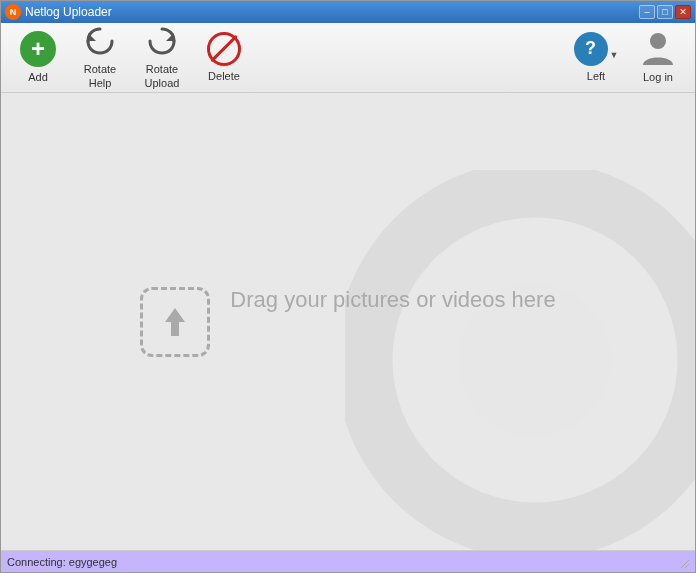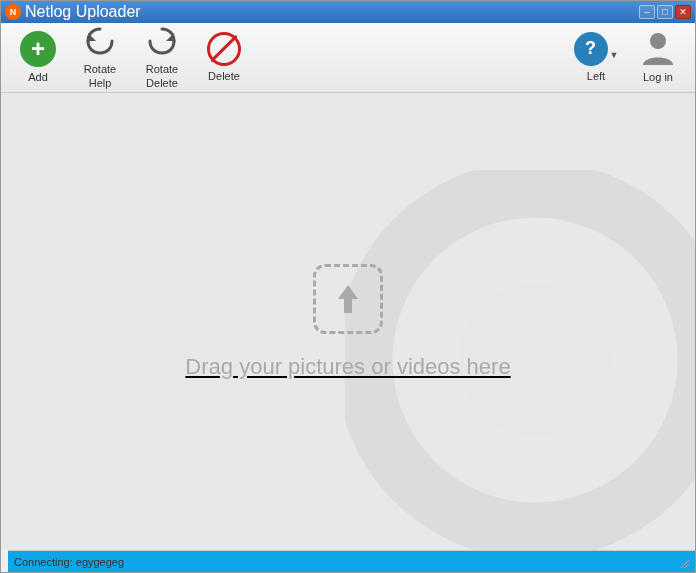--- a/index.html
+++ b/index.html
@@ -43,7 +43,7 @@
     }
     .title-bar-text {
       color: white;
-      font-size: 16px;
+      font-size: 12px;
       flex: 1;
     }
     .title-bar-controls {

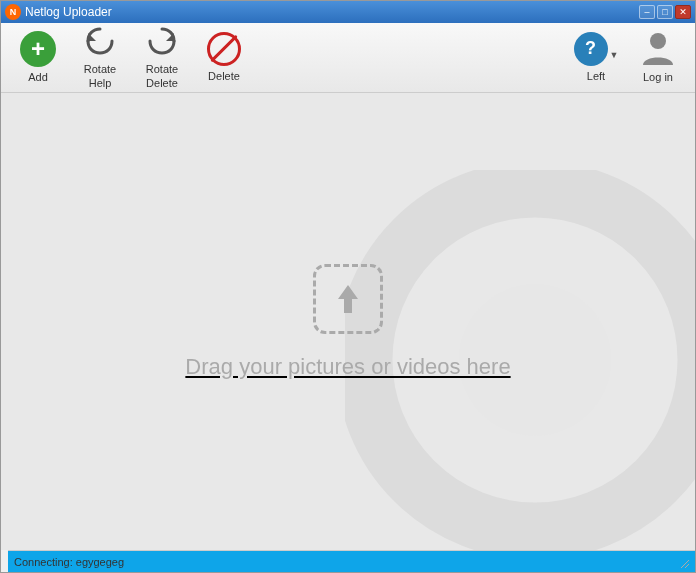--- a/index.html
+++ b/index.html
@@ -263,7 +263,7 @@
             <path d="M29 16 C29 23 24 28 17 28 C10 28 5 23 5 16" stroke="#555" stroke-width="3" fill="none" stroke-linecap="round"></path>
           </svg>
         </div>
-        <span class="tool-btn-label">Rotate Delete</span>
+        <span class="tool-btn-label">Rotate Upload</span>
       </div>
 
       <div class="tool-btn">

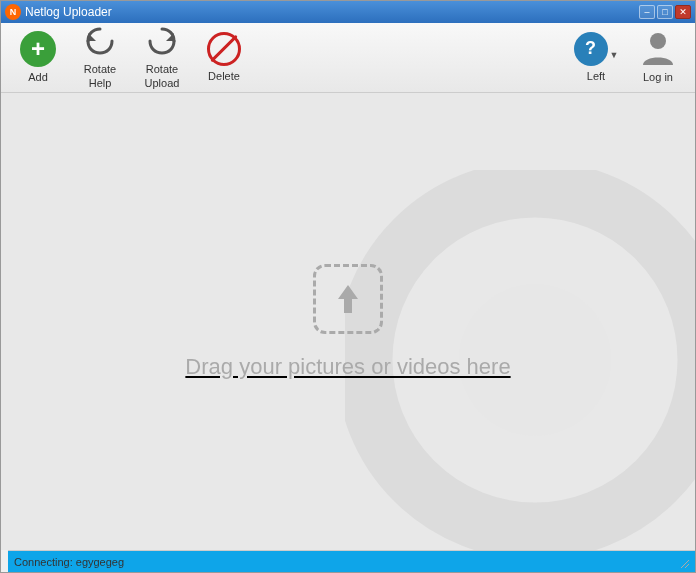--- a/index.html
+++ b/index.html
@@ -184,10 +184,9 @@
       position: relative;
       z-index: 1;
       display: flex;
-      flex-direction: column;
-      align-items: center;
+      flex-direction: row;
+      align-items: flex-start;
       gap: 20px;
-      text-decoration: underline;
     }
     .drop-icon {
       width: 70px;

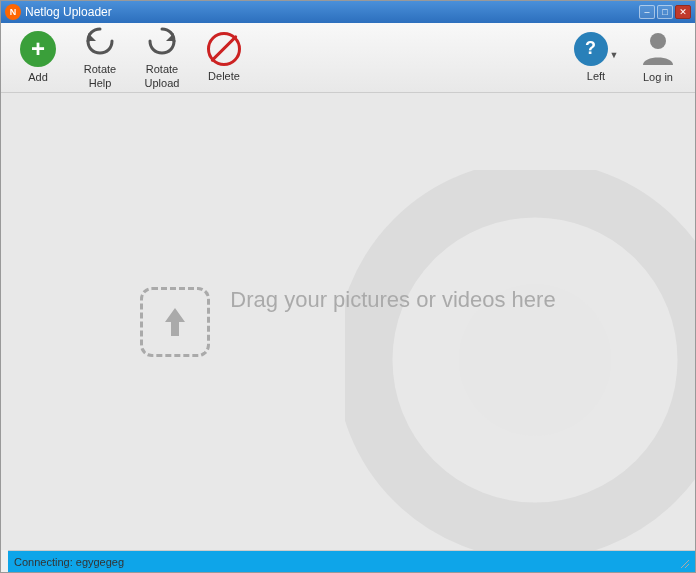--- a/index.html
+++ b/index.html
@@ -204,13 +204,12 @@
     }
     .status-bar {
       height: 22px;
-      background: #0ea5e9;
+      background: #c4b5fd;
       border-top: 1px solid #ccc;
       display: flex;
       align-items: center;
       padding: 0 6px;
       flex-shrink: 0;
-      margin-left: 7px;
     }
     .status-text {
       font-size: 11px;

